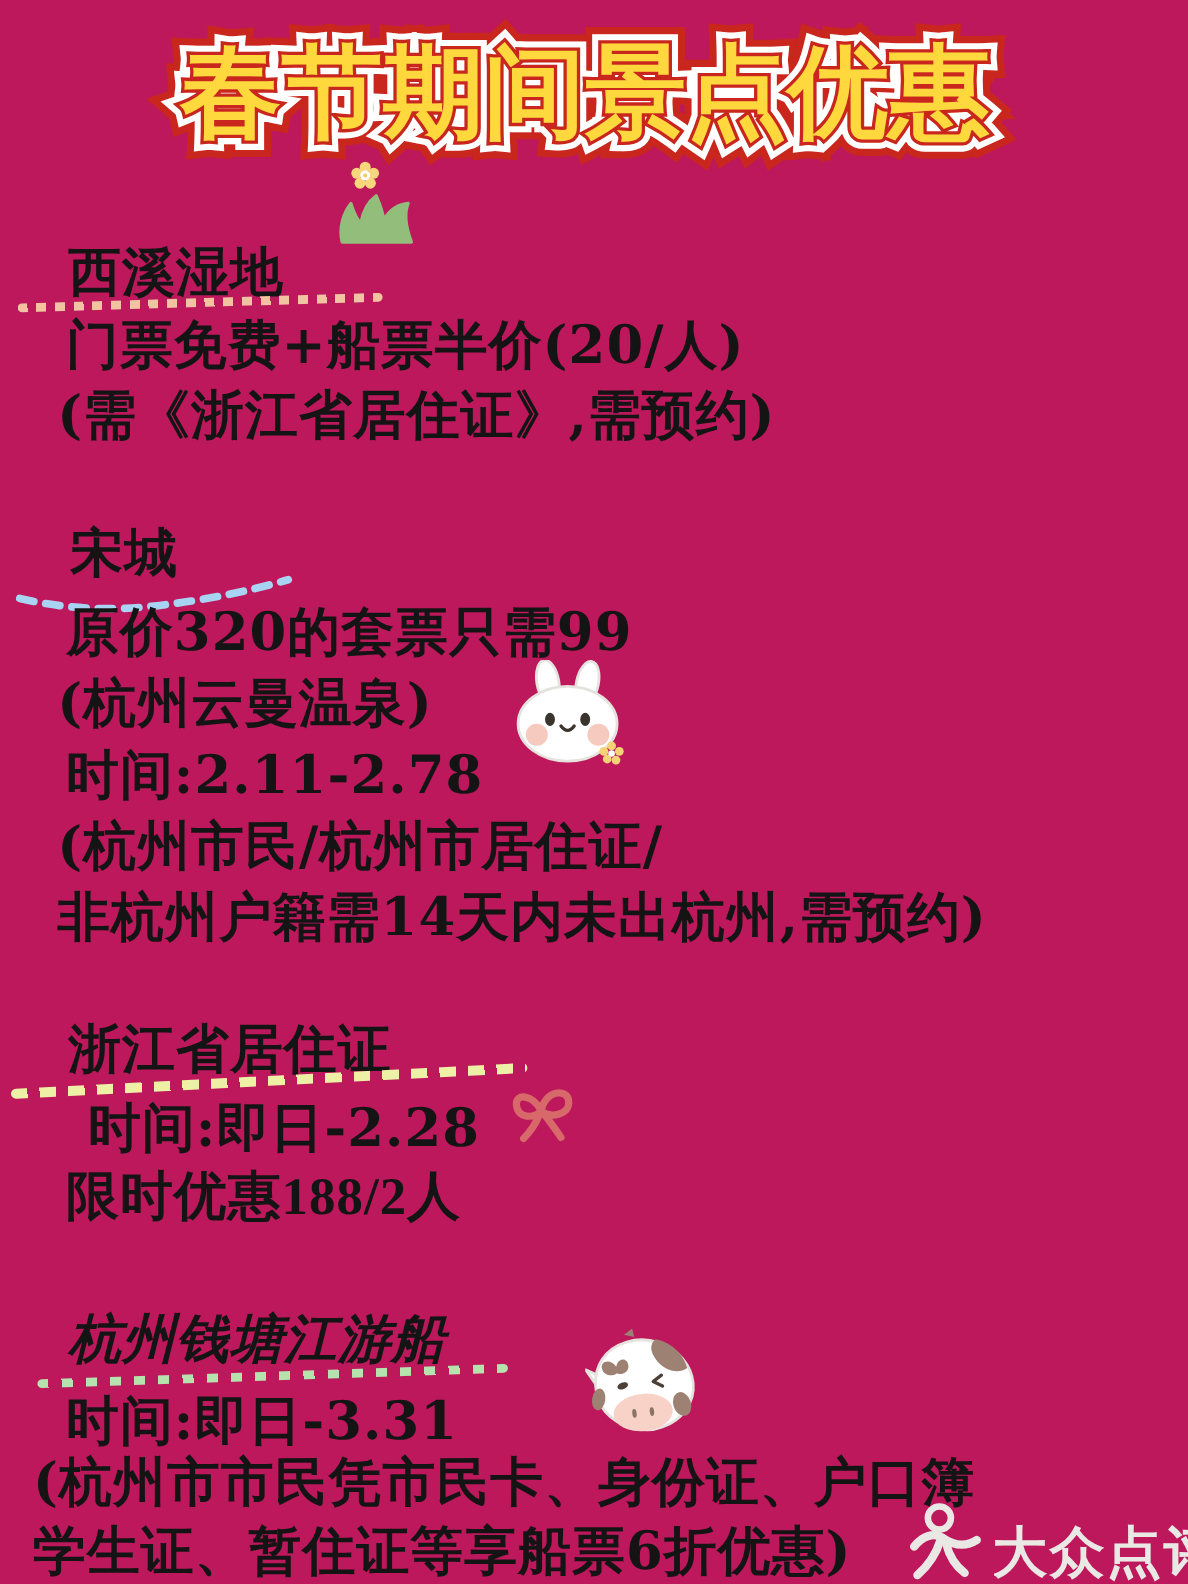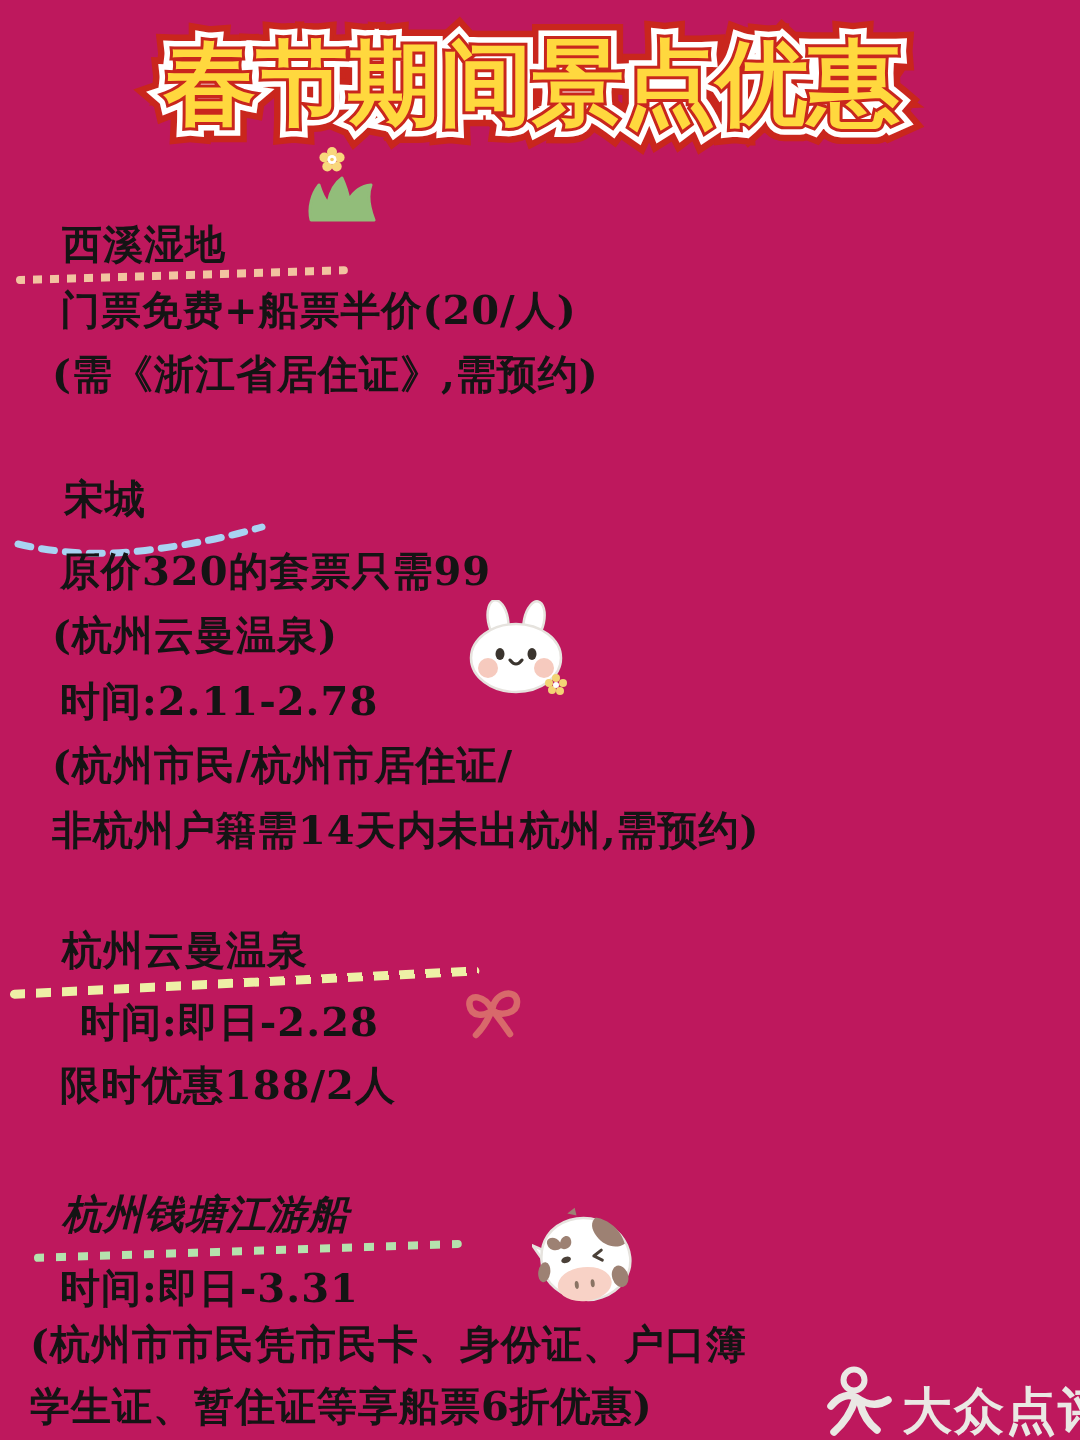--- a/index.html
+++ b/index.html
@@ -15,7 +15,7 @@
   .title-font{font-family:"DejaVu Sans",sans-serif;font-weight:bold;font-size:92px;}
 
   
-  .txt{position:absolute;font-weight:700;font-size:40px;line-height:1.1;color:#141414;
+  .txt{position:absolute;font-weight:700;font-size:48px;line-height:1.1;color:#141414;
        letter-spacing:1px;white-space:nowrap;font-family:"DejaVu Serif",serif;}
 
   

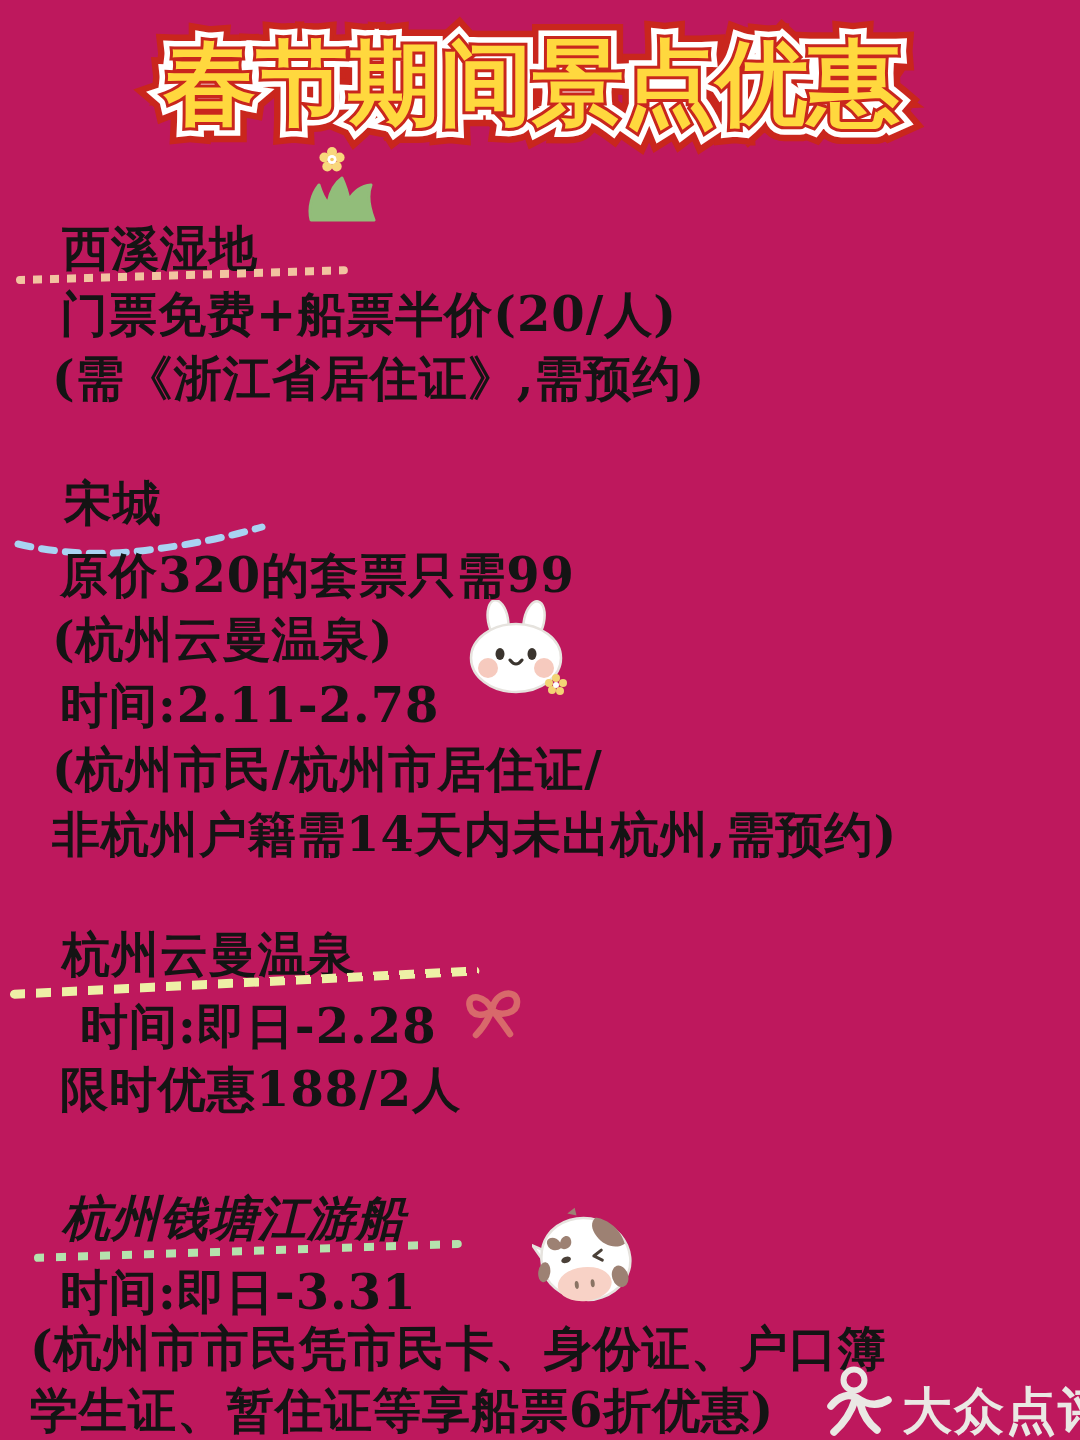--- a/index.html
+++ b/index.html
@@ -109,7 +109,7 @@
 
   
   <div class="sect">
-    <div class="txt" style="left:62px;top:928px;">杭州云曼温泉</div>
+    <div class="txt" style="left:62px;top:928px;">浙江省居住证</div>
     <div class="ul ul-yunman"></div>
     <div class="txt" style="left:60px;top:1000px;margin-left:20px;">时间:即日-2.28</div>
     <div class="txt" style="left:60px;top:1063px;">限时优惠188/2人</div>

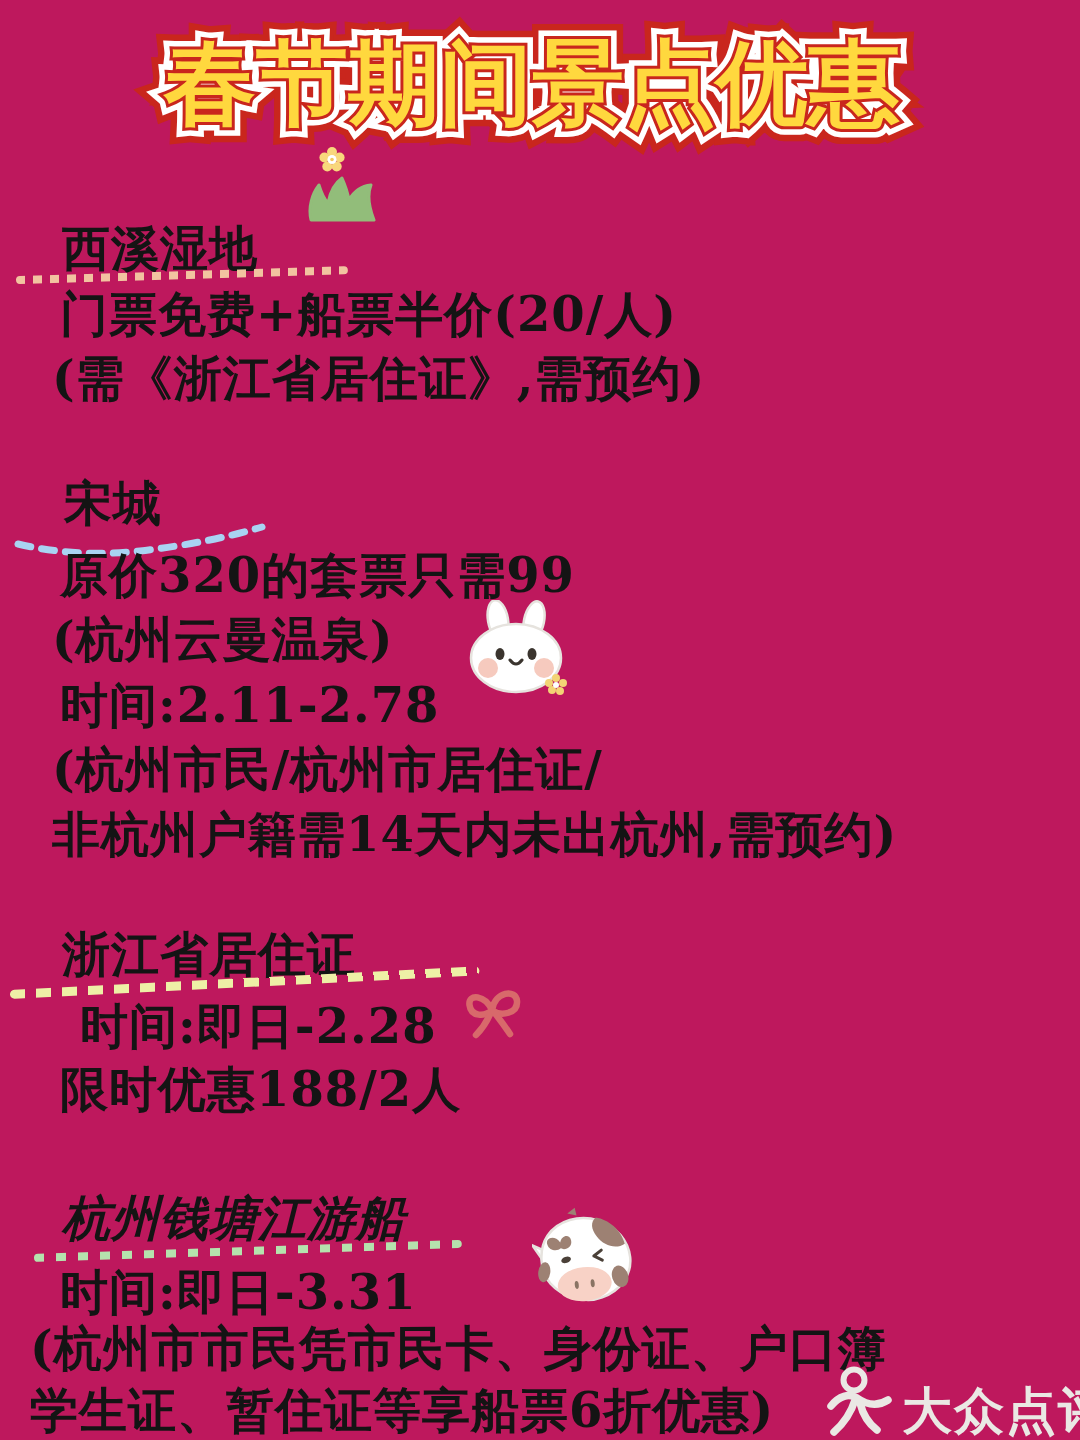--- a/index.html
+++ b/index.html
@@ -112,7 +112,7 @@
     <div class="txt" style="left:62px;top:928px;">浙江省居住证</div>
     <div class="ul ul-yunman"></div>
     <div class="txt" style="left:60px;top:1000px;margin-left:20px;">时间:即日-2.28</div>
-    <div class="txt" style="left:60px;top:1063px;">限时优惠188/2人</div>
+    <div class="txt" style="left:60px;top:1063px;font-family:Liberation Serif, serif;">限时优惠188/2人</div>
   </div>
 
   

